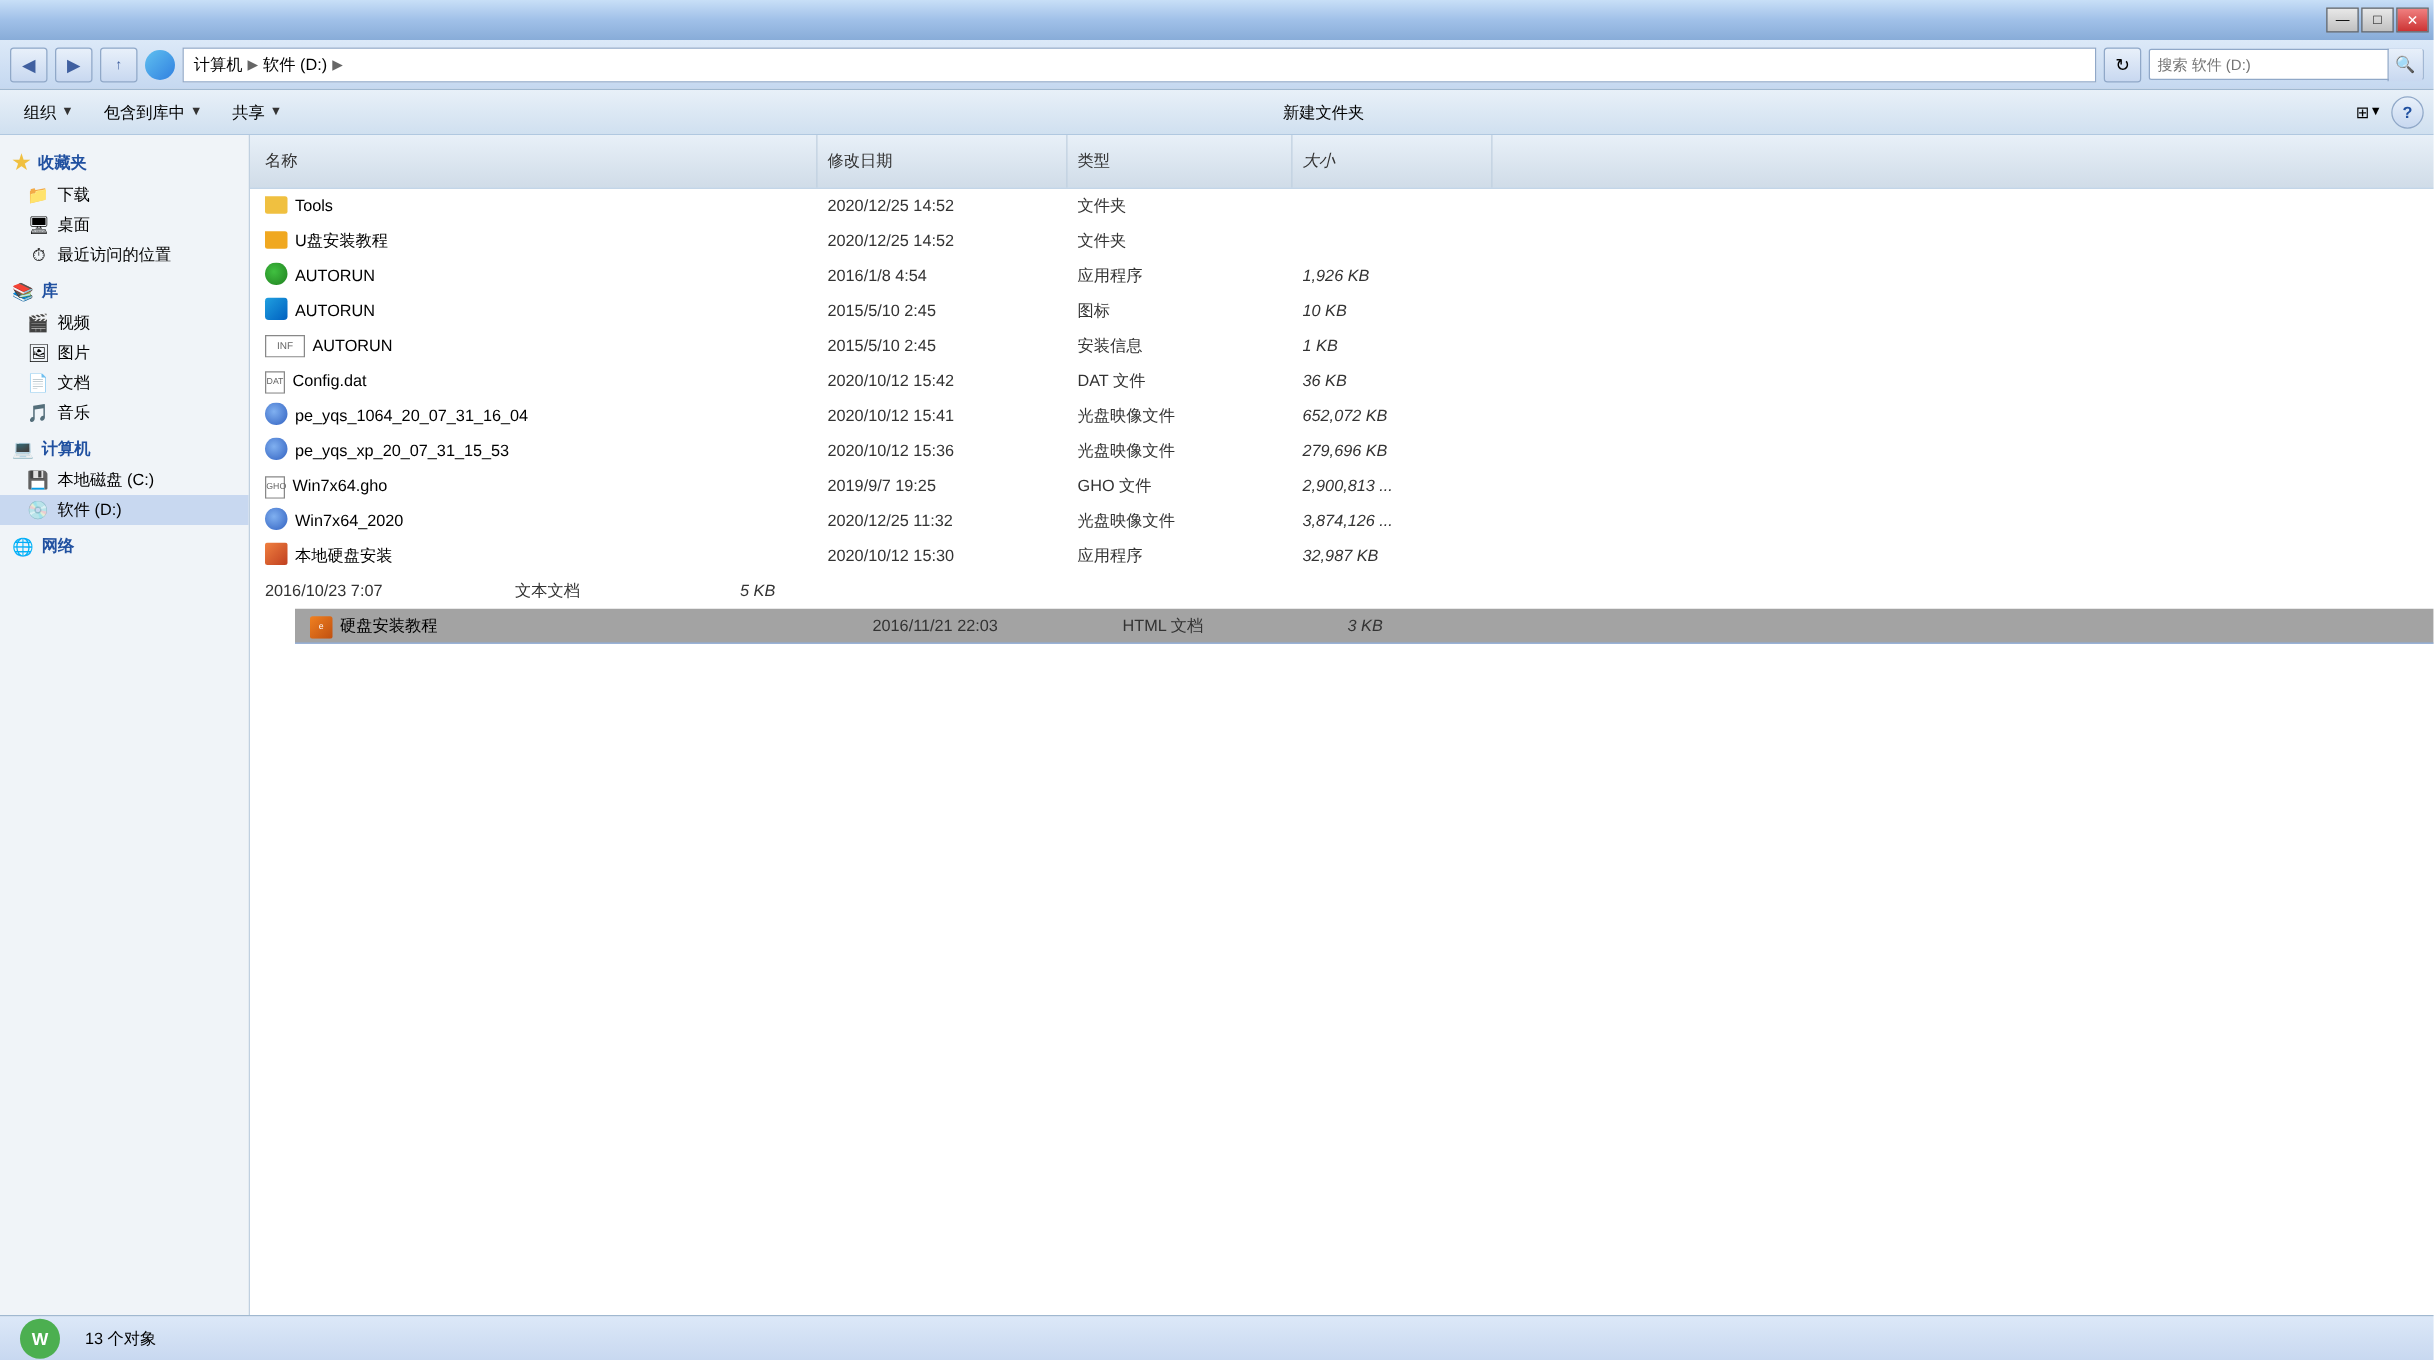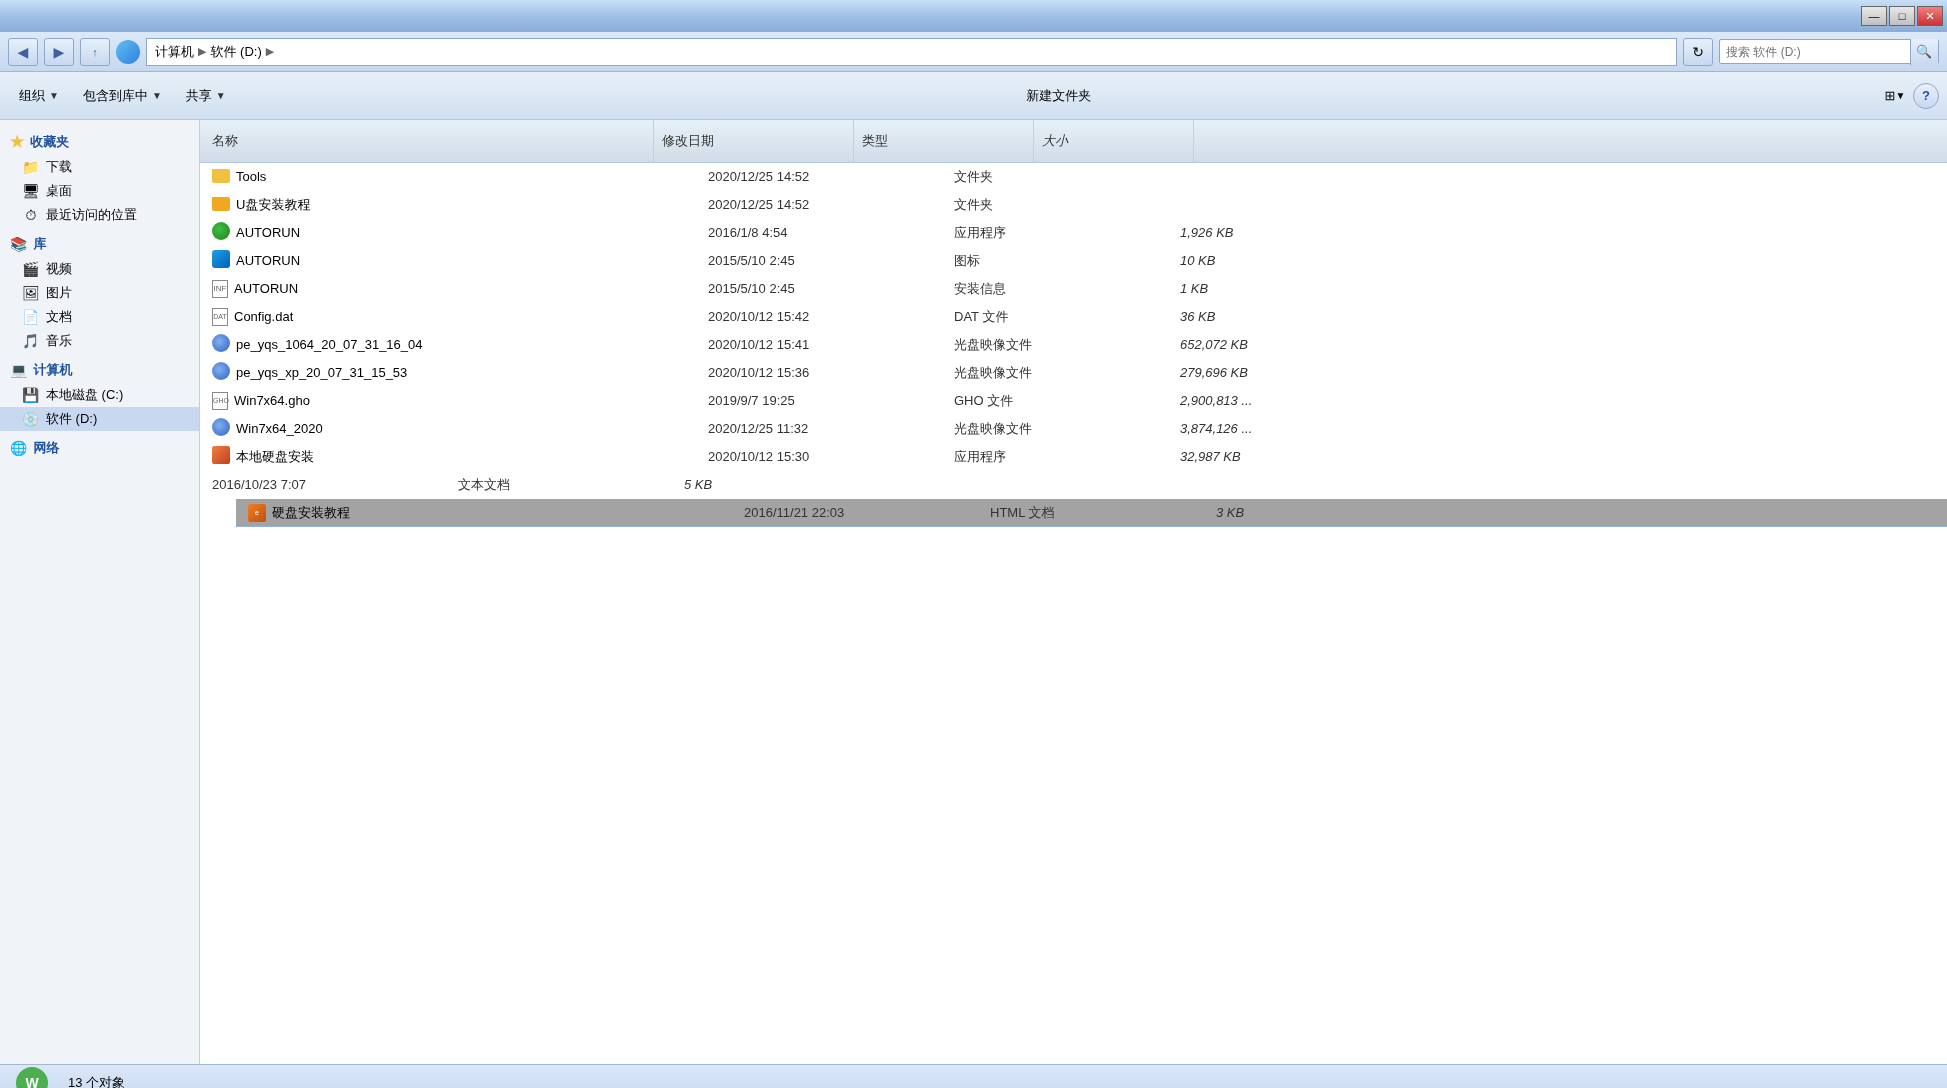--- a/index.html
+++ b/index.html
@@ -119,7 +119,7 @@
 
     
     .toolbar {
-      height: 48px;
+      height: 36px;
       background: linear-gradient(to bottom, #e8f0f8, #d0e0f0);
       display: flex;
       align-items: center;

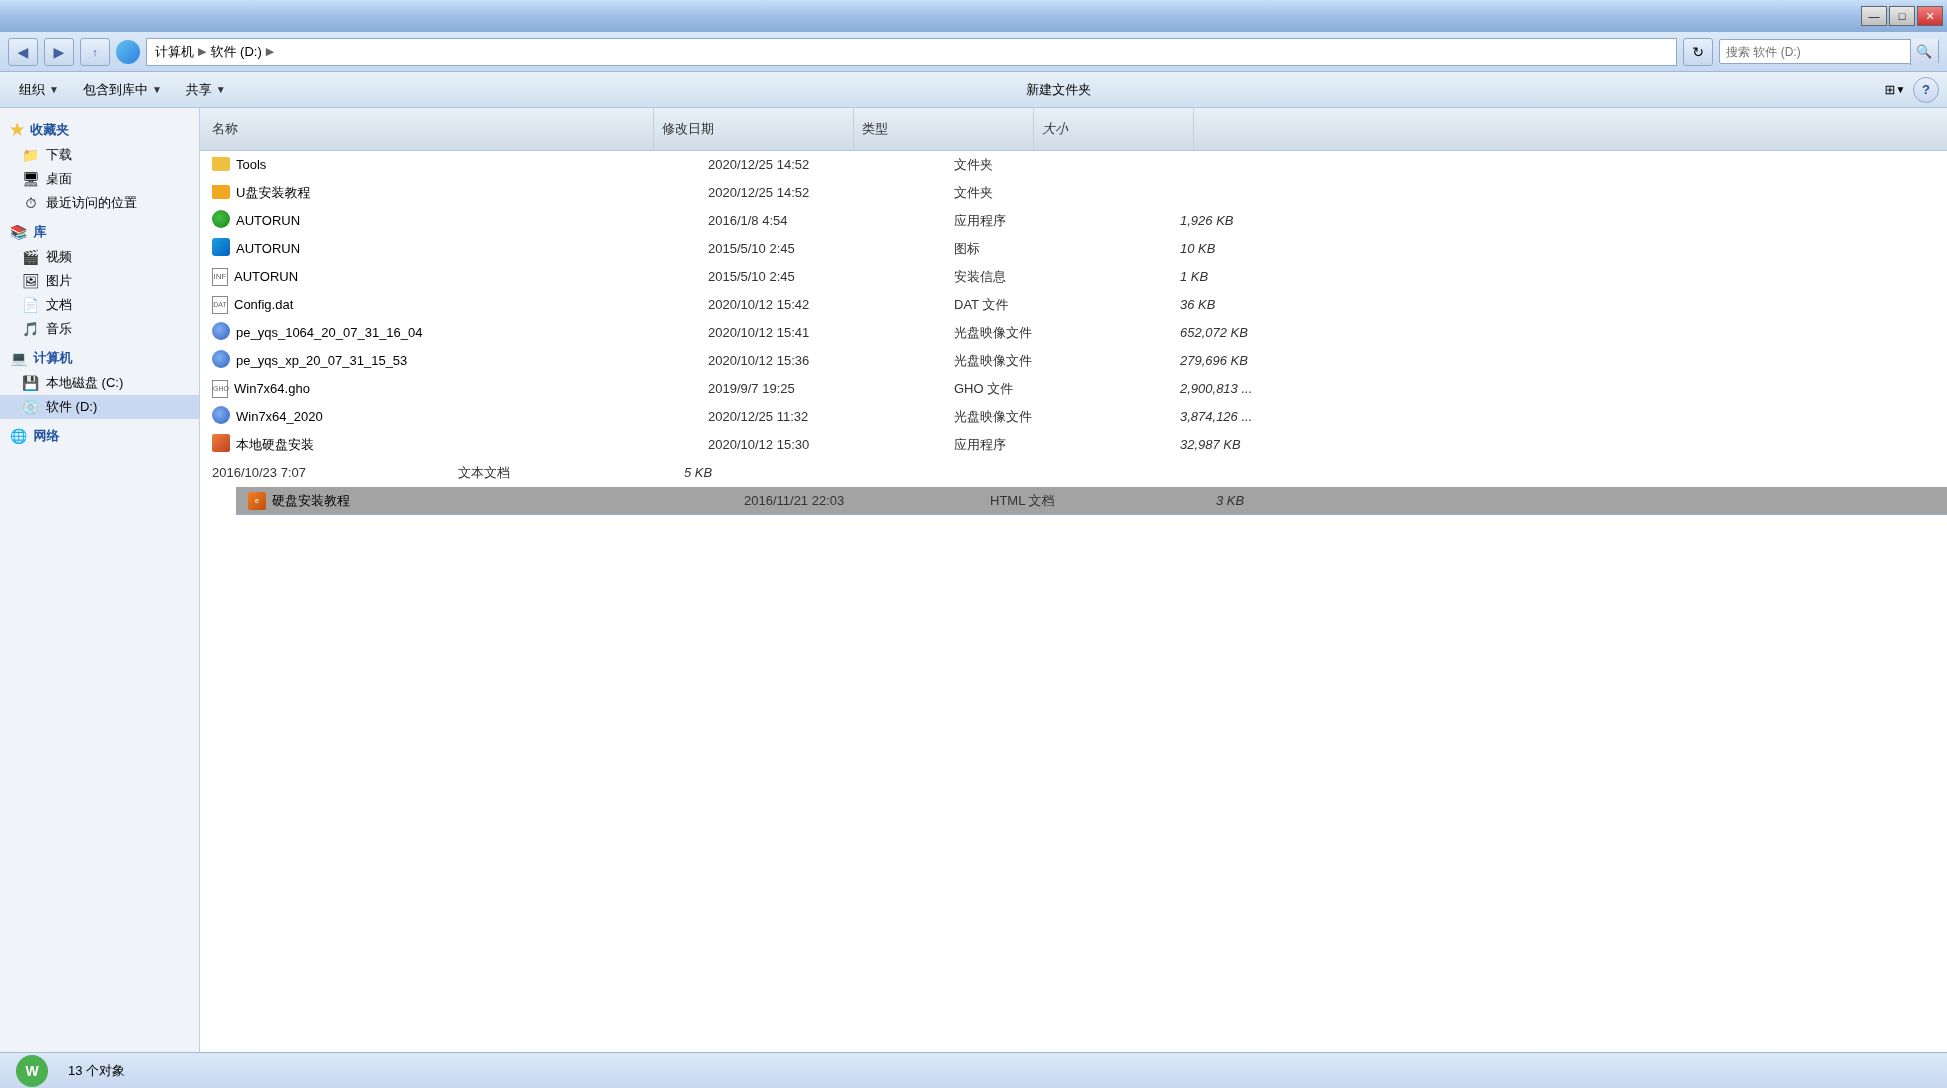--- a/index.html
+++ b/index.html
@@ -268,7 +268,6 @@
       padding: 12px 4px;
       cursor: pointer;
       border-bottom: 1px solid transparent;
-      gap: 46px;
     }
     .file-row.selected { background: #a3a3a3; border-bottom: 1px solid #90b0e0; margin-left: 36px; }
     .file-cell {

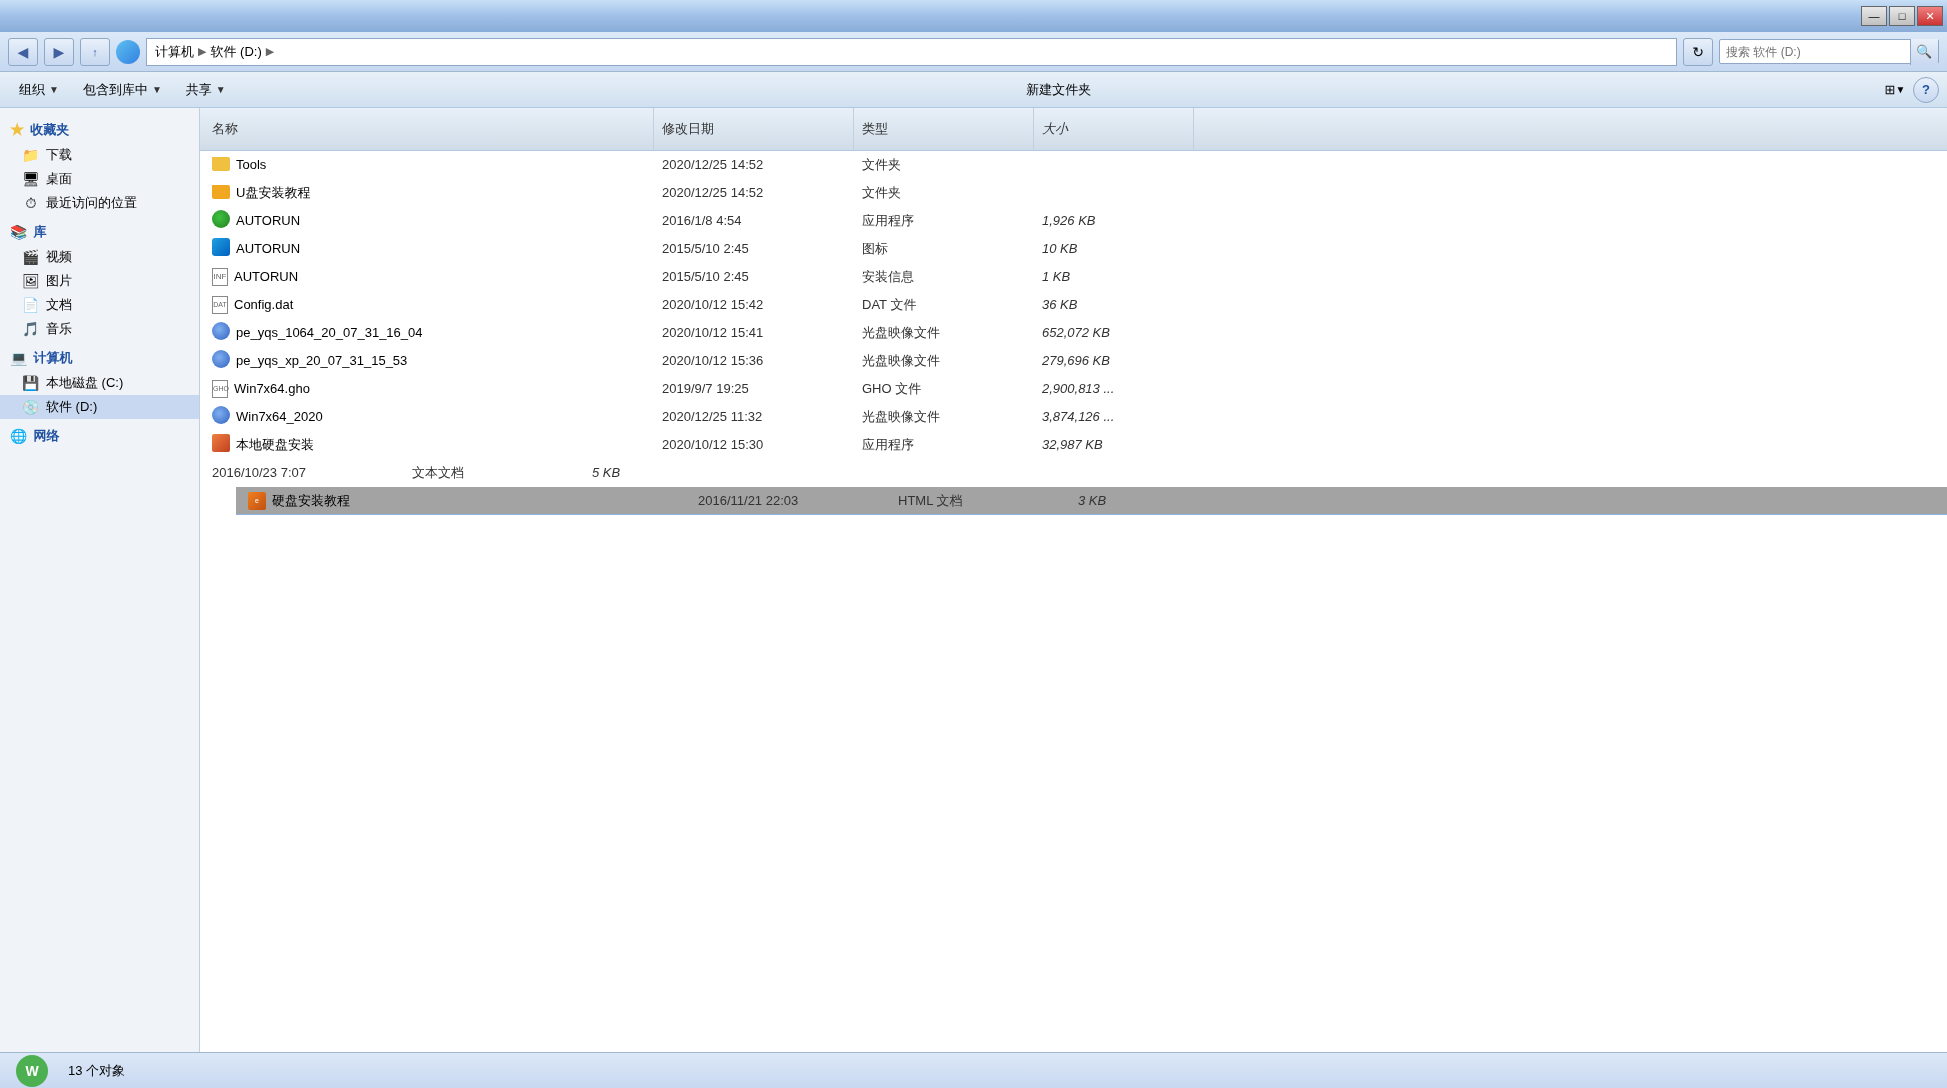--- a/index.html
+++ b/index.html
@@ -482,7 +482,7 @@
   </div>
         <div class="file-row">
     <div class="file-cell name">
-      <span><span style="display:inline-block;width:16px;height:18px;background:#fff;border:1px solid #888;font-size:8px;text-align:center;line-height:16px;color:#666;">INF</span></span>
+      <span><span style="display:inline-block;width:32px;height:18px;background:#fff;border:1px solid #888;font-size:8px;text-align:center;line-height:16px;color:#666;">INF</span></span>
       <span>AUTORUN</span>
     </div>
     <div class="file-cell date">2015/5/10 2:45</div>

